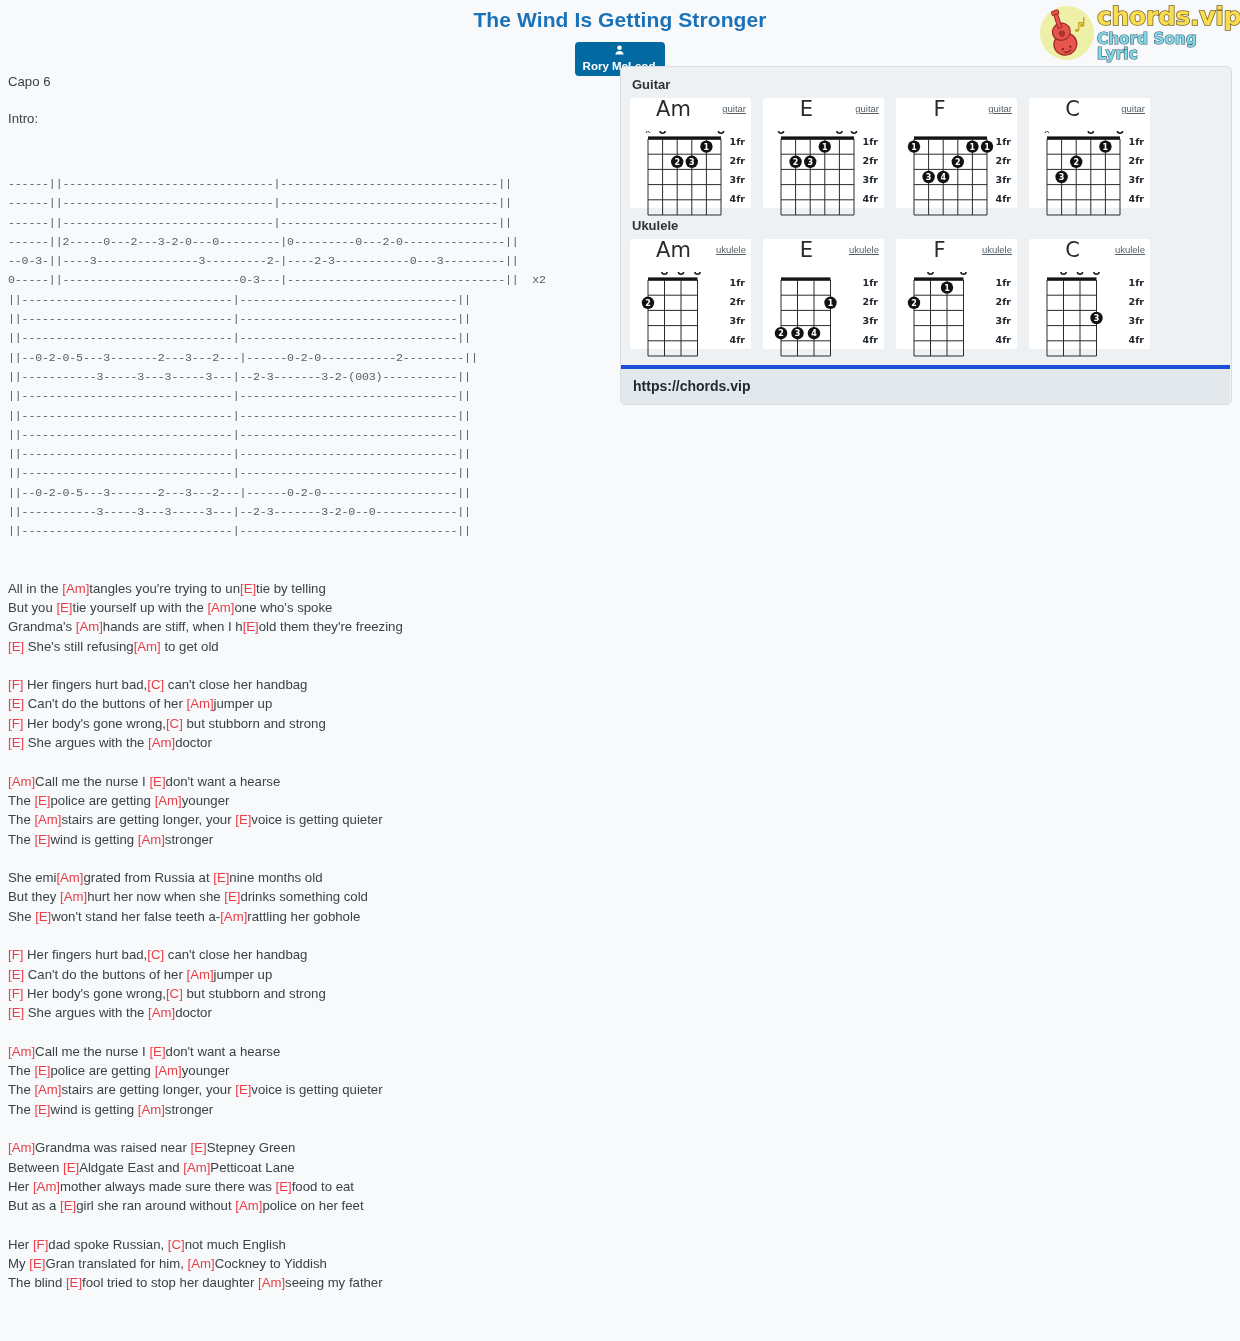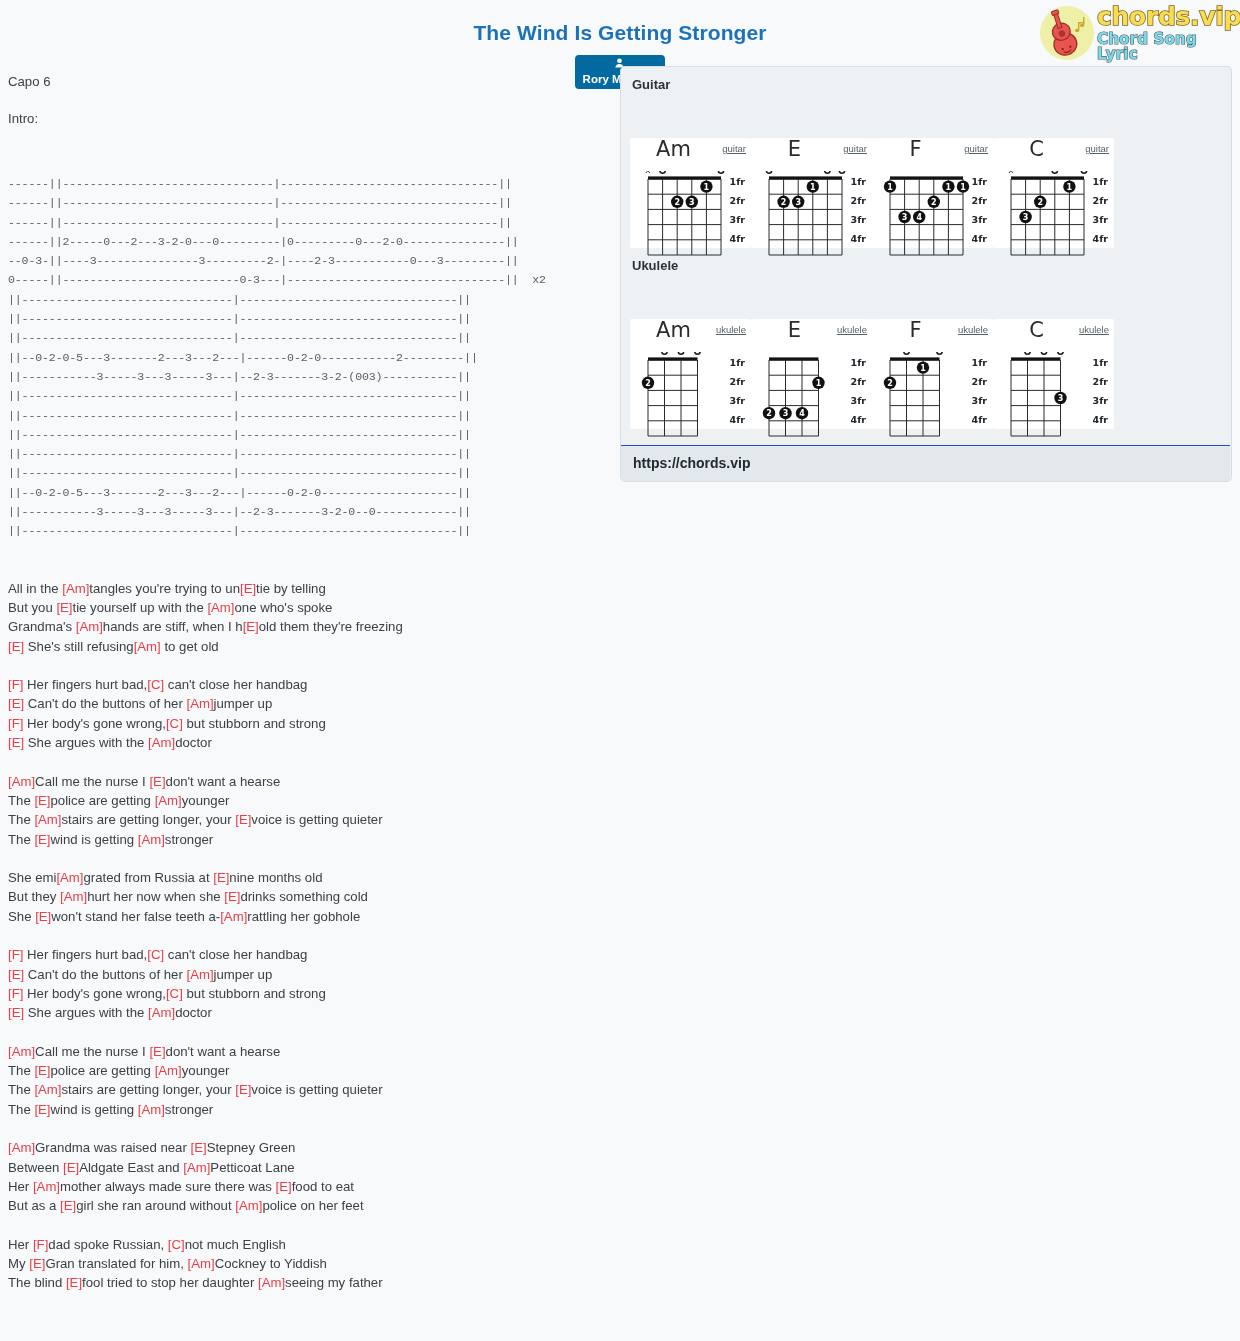--- a/index.html
+++ b/index.html
@@ -12,7 +12,7 @@
   .page { position: relative; width: 1240px; min-height: 1341px; background: #f7f9fa; }
 
   
-  .header { position: relative; padding-top: 18px; height: 62px; }
+  .header { position: relative; padding-top: 5px; height: 62px; }
   .song-title {
     text-align: center;
     color: #1c72b8;

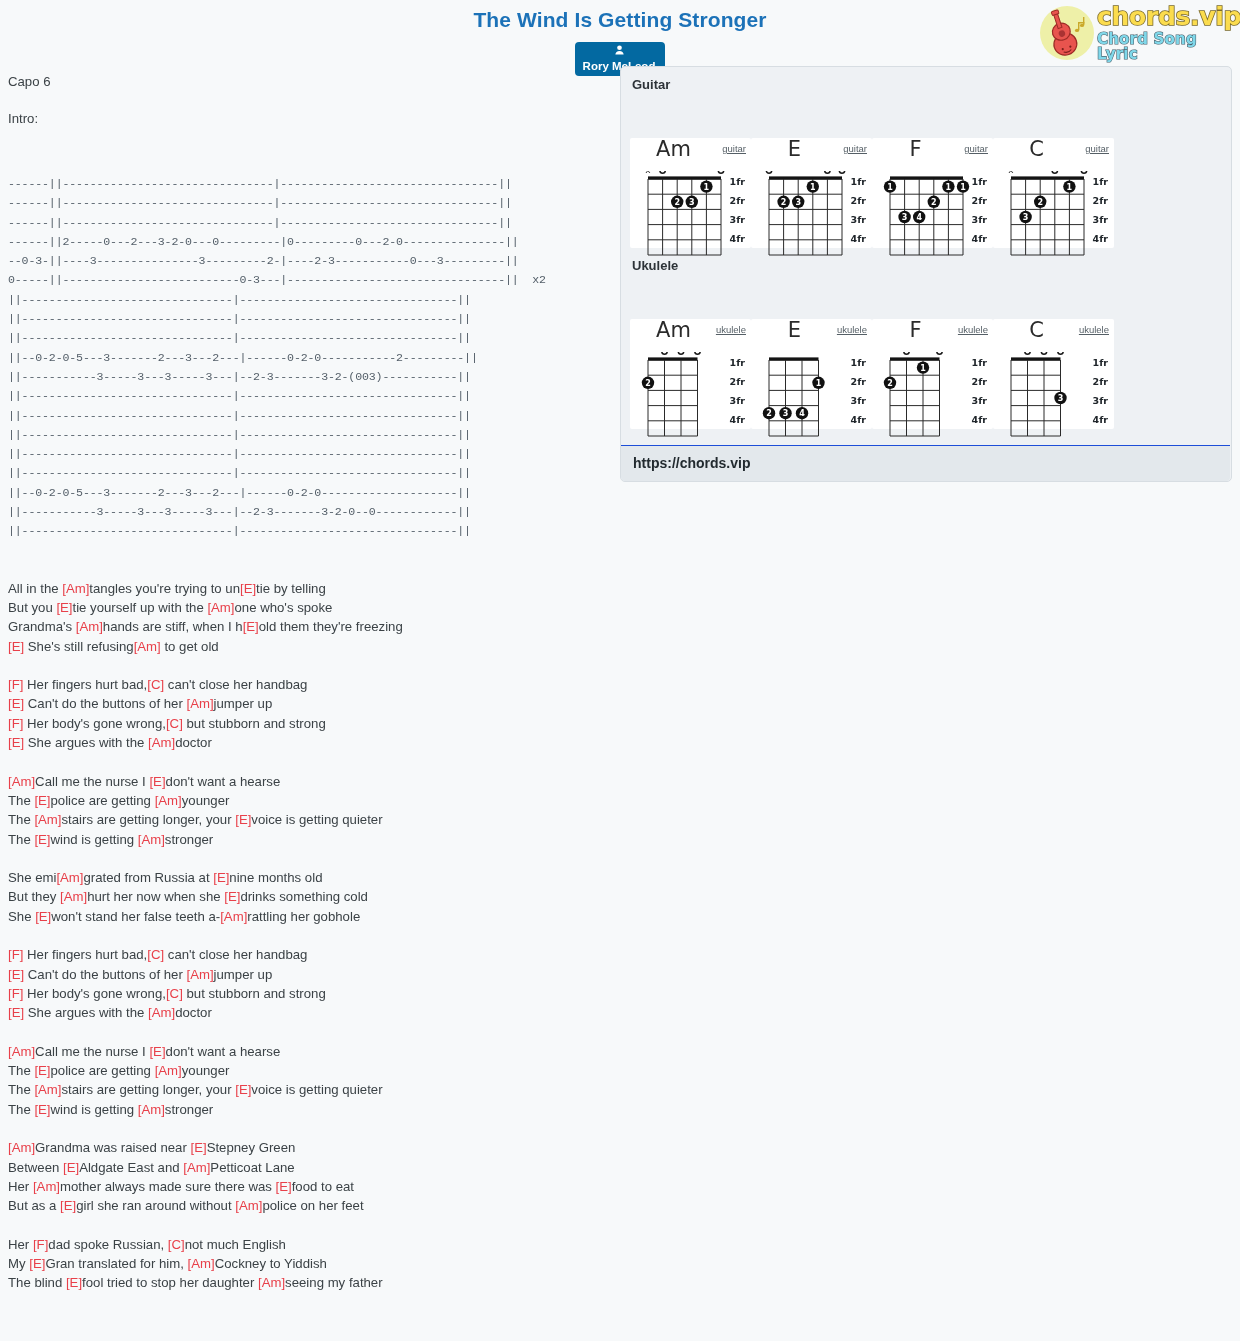--- a/index.html
+++ b/index.html
@@ -91,7 +91,7 @@
     font-size: 13px; font-weight: bold; color: #2d3338;
     padding: 2px 0 6px 2px;
   }
-  .diagram-row { display: flex; gap: 0; margin-top: 40px; }
+  .diagram-row { display: flex; gap: 12px; }
   .diagram-card {
     background: #ffffff;
     width: 121px; height: 110px;

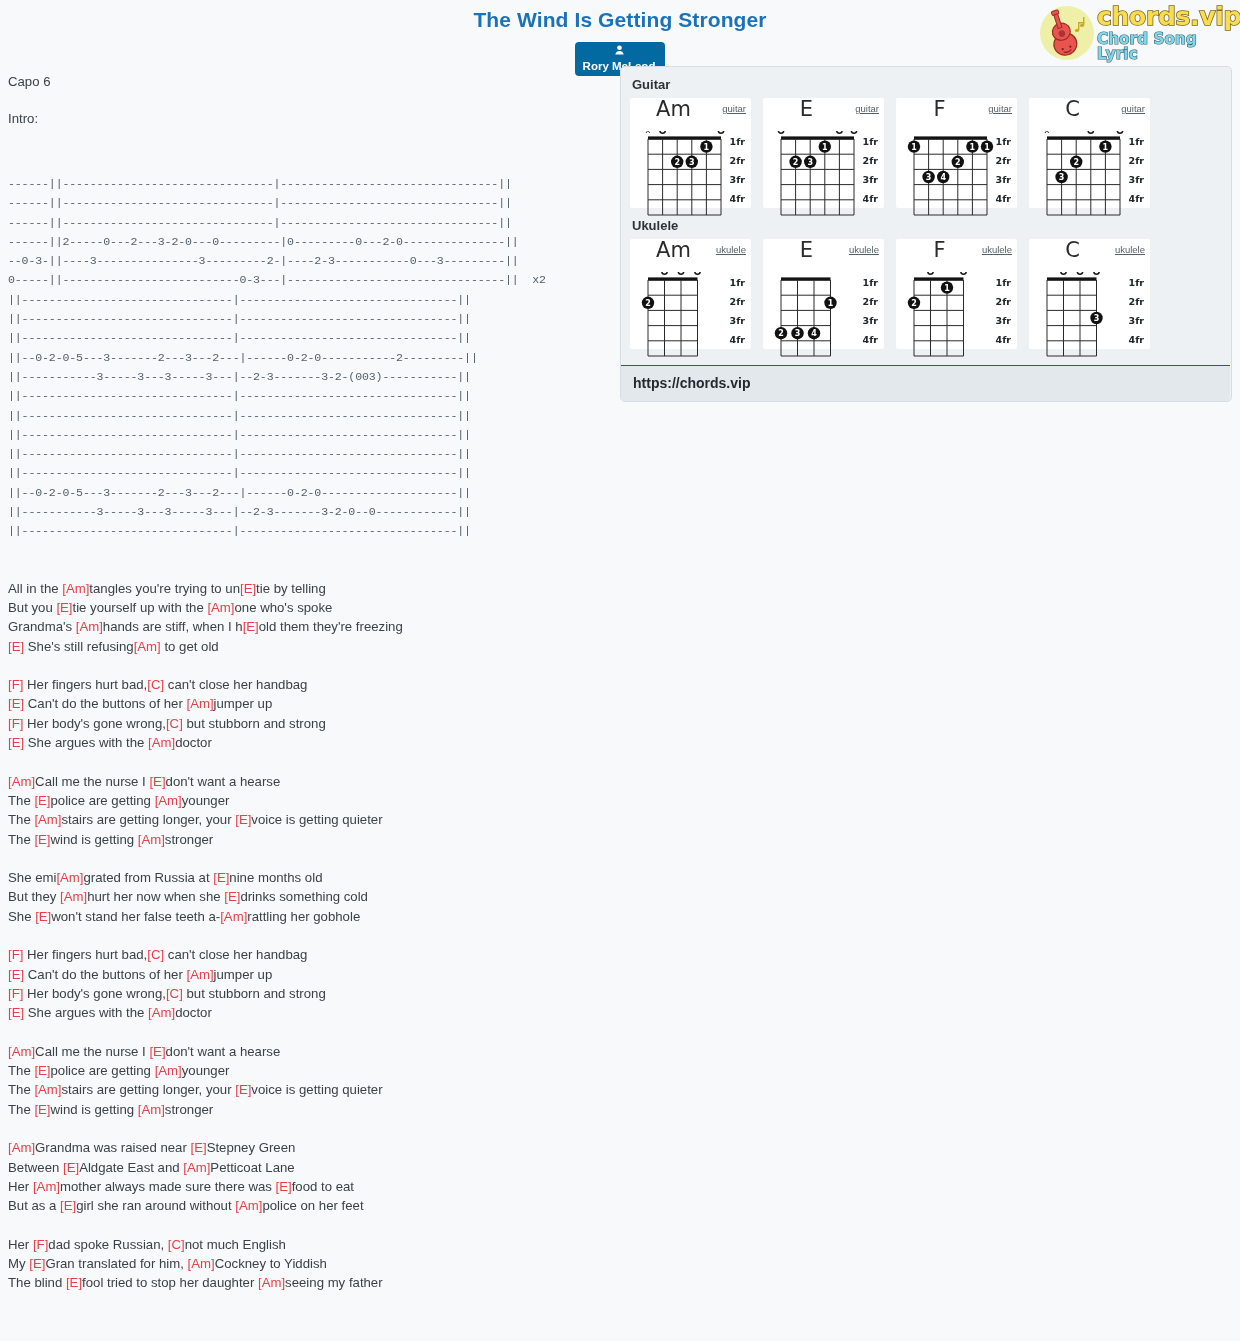--- a/index.html
+++ b/index.html
@@ -122,7 +122,7 @@
   .panel-footer {
     margin: 8px -9px 0 -9px;
     background: #e3e8ec;
-    border-top: 1px solid #1d4ed8;
+    border-top: 4px solid #1d4ed8;
     padding: 9px 12px 10px 12px;
     font-size: 14px; font-weight: bold; color: #222a2f;
     border-bottom-left-radius: 4px; border-bottom-right-radius: 4px;

